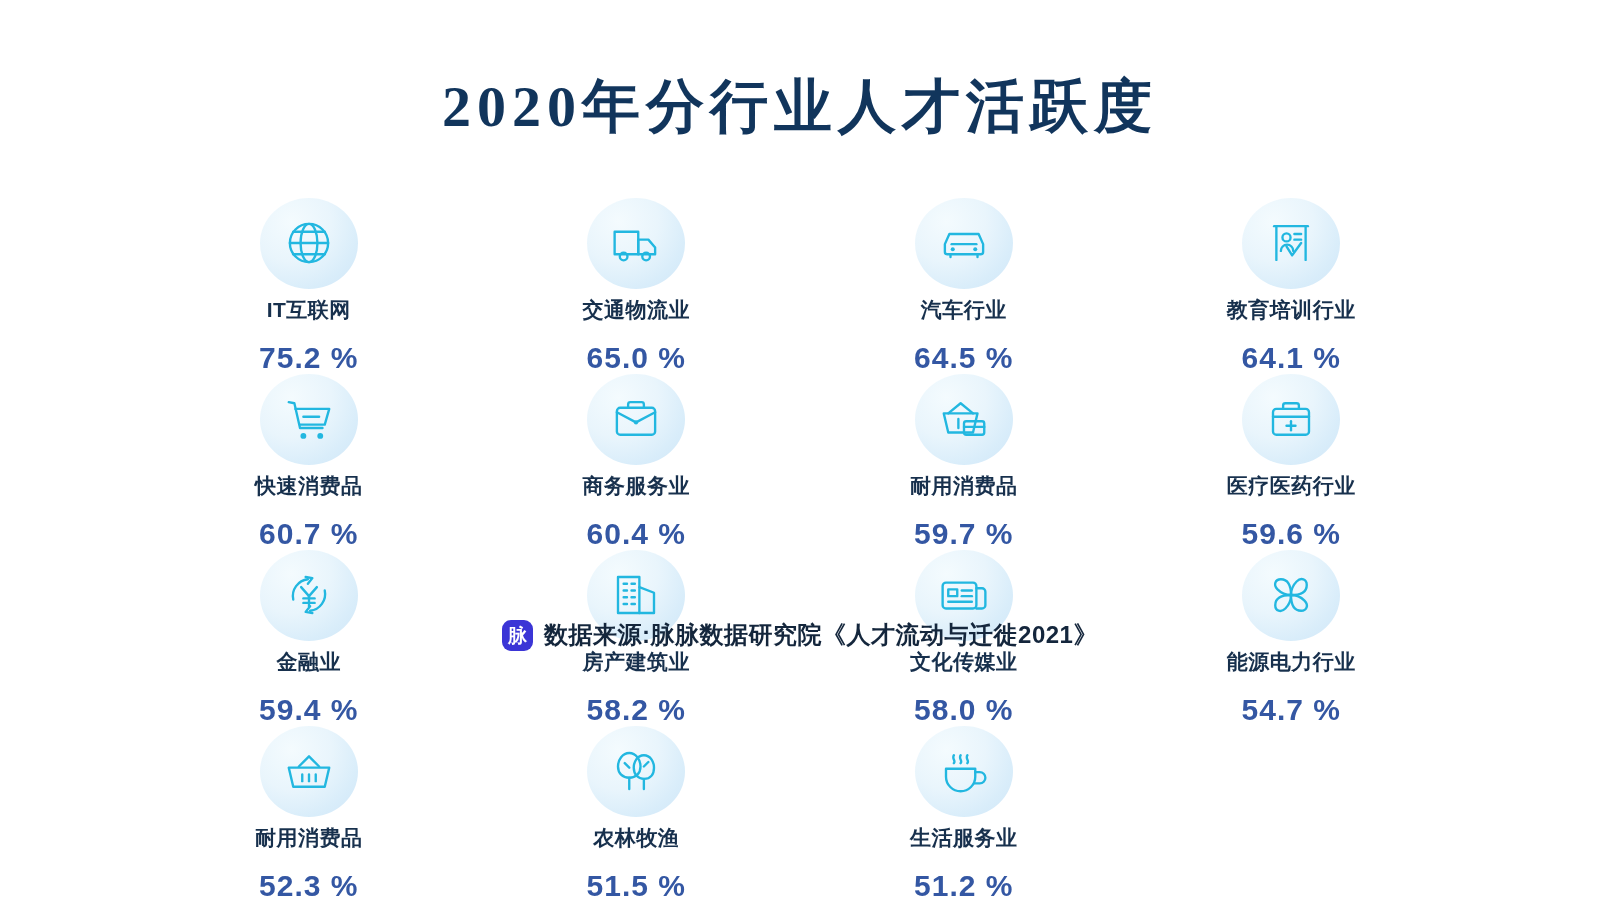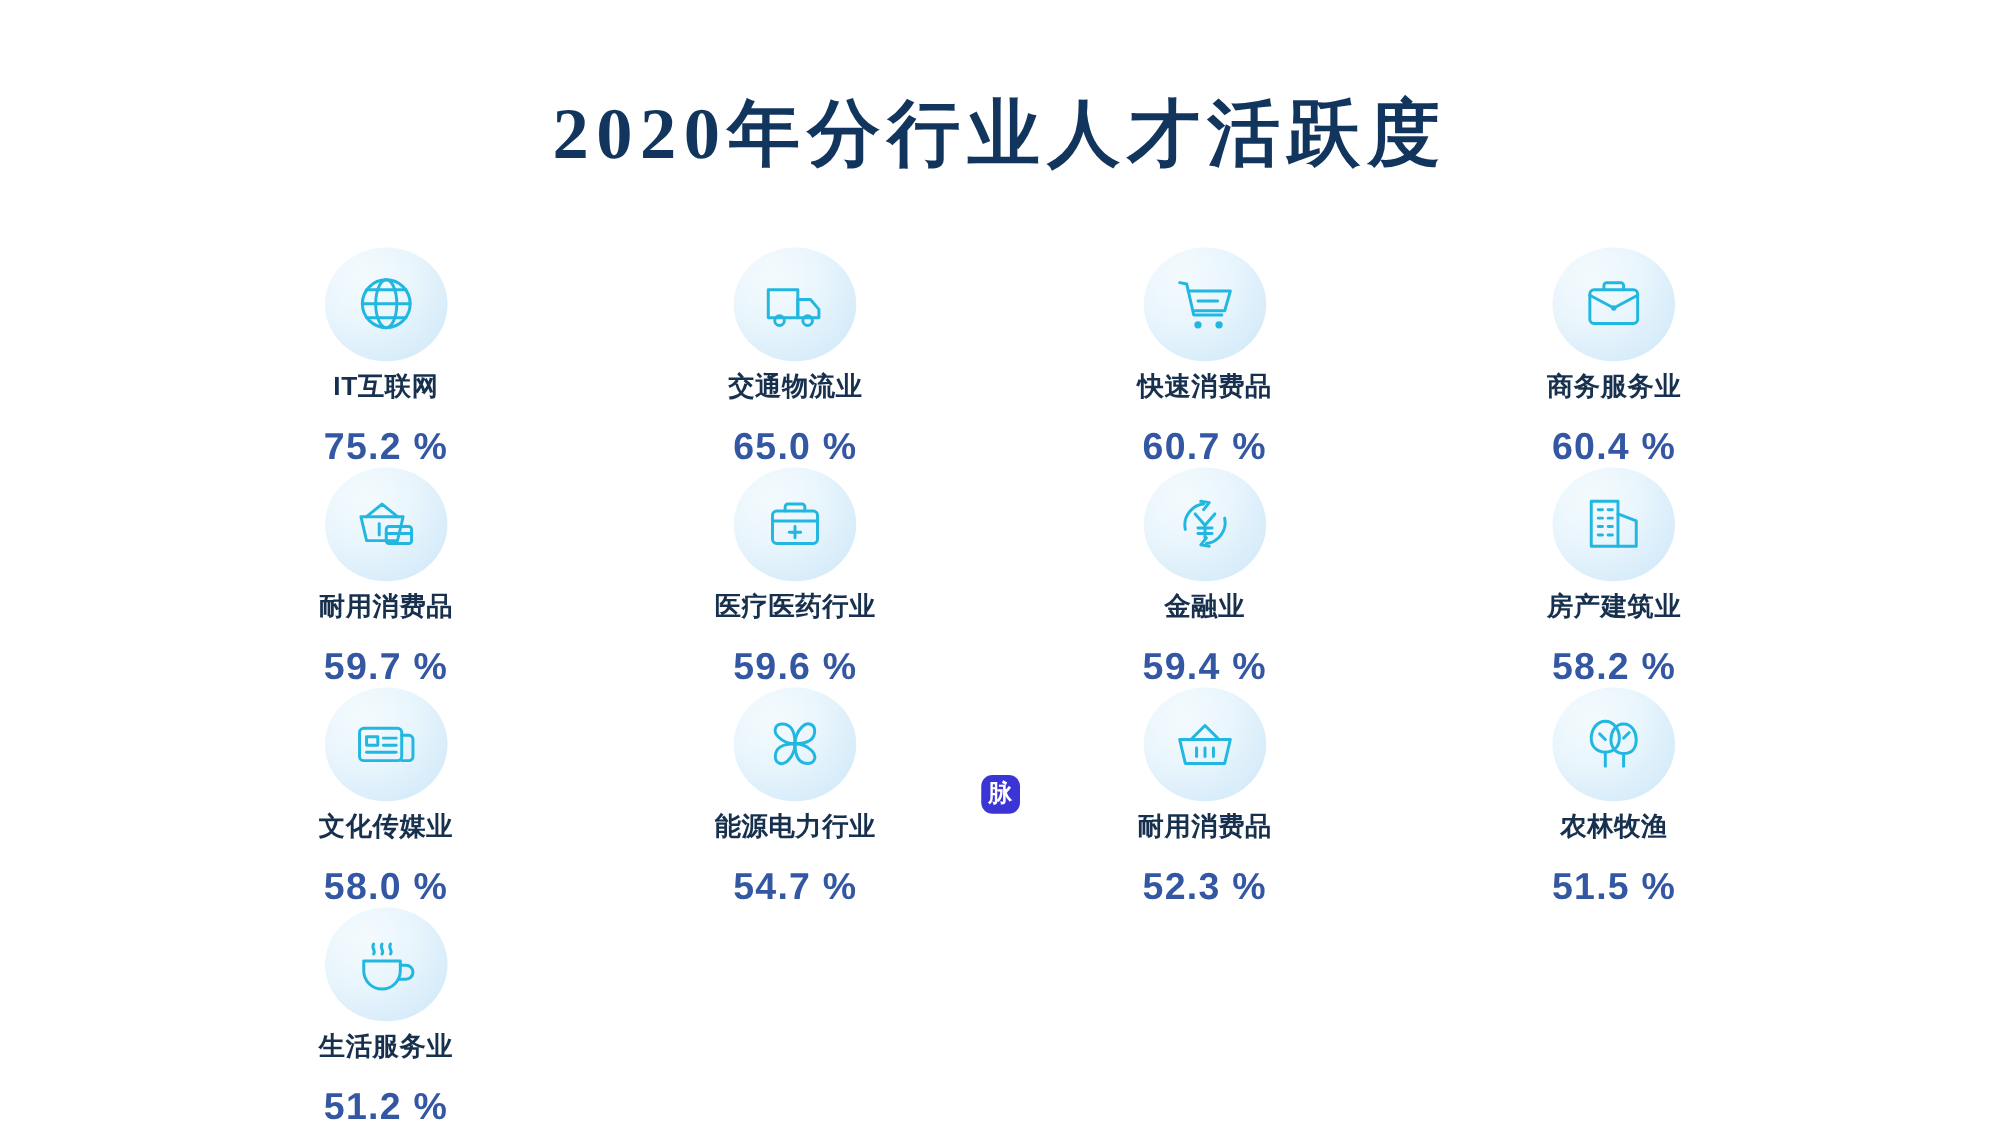--- a/index.html
+++ b/index.html
@@ -174,6 +174,20 @@
       <div class="value">65.0 %</div>
     </div>
 
+    <div class="cell">
+      <div class="badge">
+        <svg viewBox="0 0 48 48">
+          <path class="ic" d="M7 32 v-7 l4-9 h26 l4 9 v7 a2 2 0 0 1 -2 2 h-30 a2 2 0 0 1 -2 -2 z"></path>
+          <path class="ic" d="M13 25 h22"></path>
+          <circle class="ic-f" cx="14" cy="29.5" r="1.8"></circle>
+          <circle class="ic-f" cx="34" cy="29.5" r="1.8"></circle>
+          <path class="ic" d="M12 34 v2.5"></path>
+          <path class="ic" d="M36 34 v2.5"></path>
+        </svg>
+      </div>
+      <div class="label">汽车行业</div>
+      <div class="value">64.5 %</div>
+    </div>
 
 
 

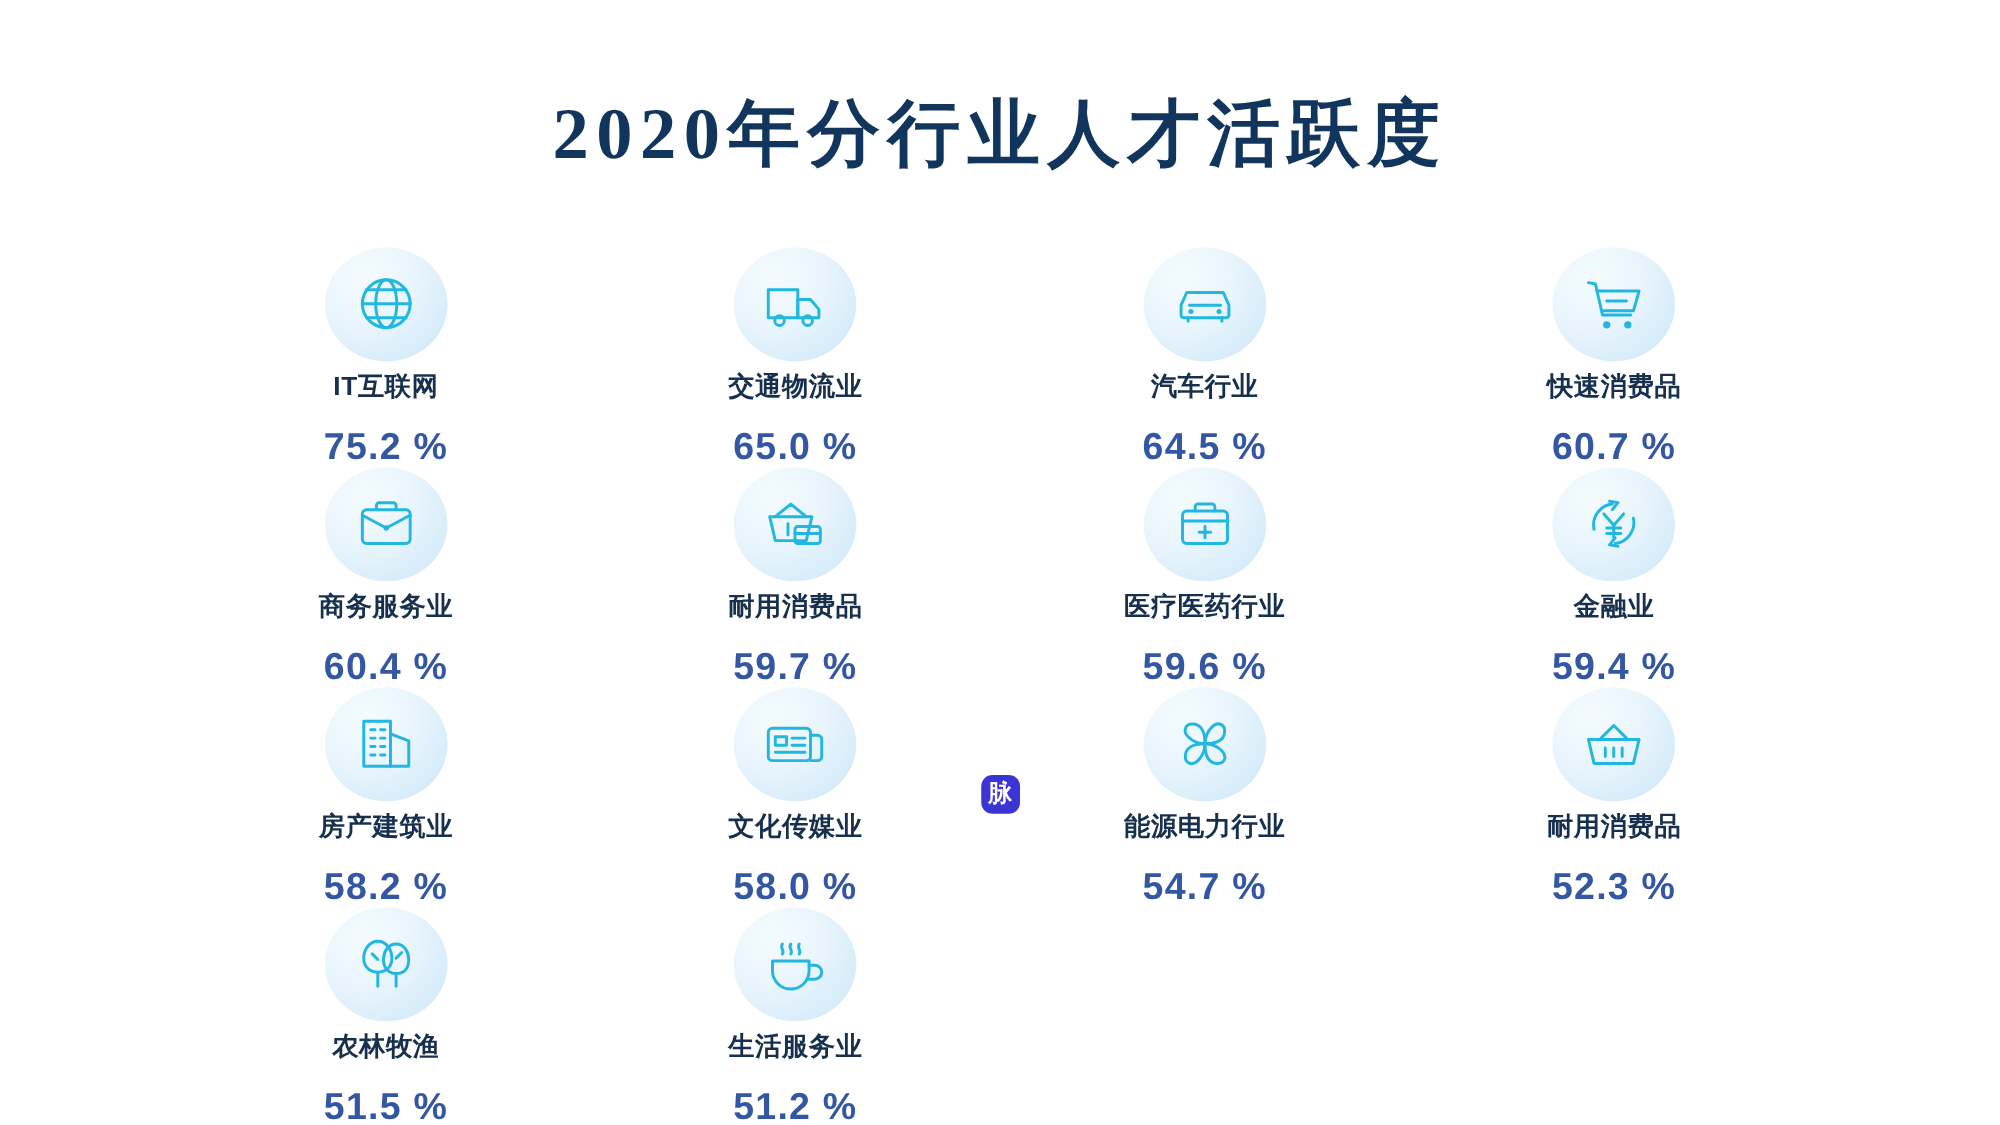--- a/index.html
+++ b/index.html
@@ -190,6 +190,22 @@
     </div>
 
 
+    <div class="cell">
+      <div class="badge">
+        <svg viewBox="0 0 48 48">
+          <path class="ic" d="M9 9 h30"></path>
+          <path class="ic" d="M11 9 v30"></path>
+          <path class="ic" d="M37 9 v30"></path>
+          <circle class="ic" cx="20" cy="19" r="3.6"></circle>
+          <path class="ic" d="M15 31 a5.5 5.5 0 0 1 11 0"></path>
+          <path class="ic" d="M27 16 h6"></path>
+          <path class="ic" d="M27 21 h6"></path>
+          <path class="ic" d="M20 27 l5 8 l8 -11"></path>
+        </svg>
+      </div>
+      <div class="label">教育培训行业</div>
+      <div class="value">64.1 %</div>
+    </div>
 
 
     <div class="cell">

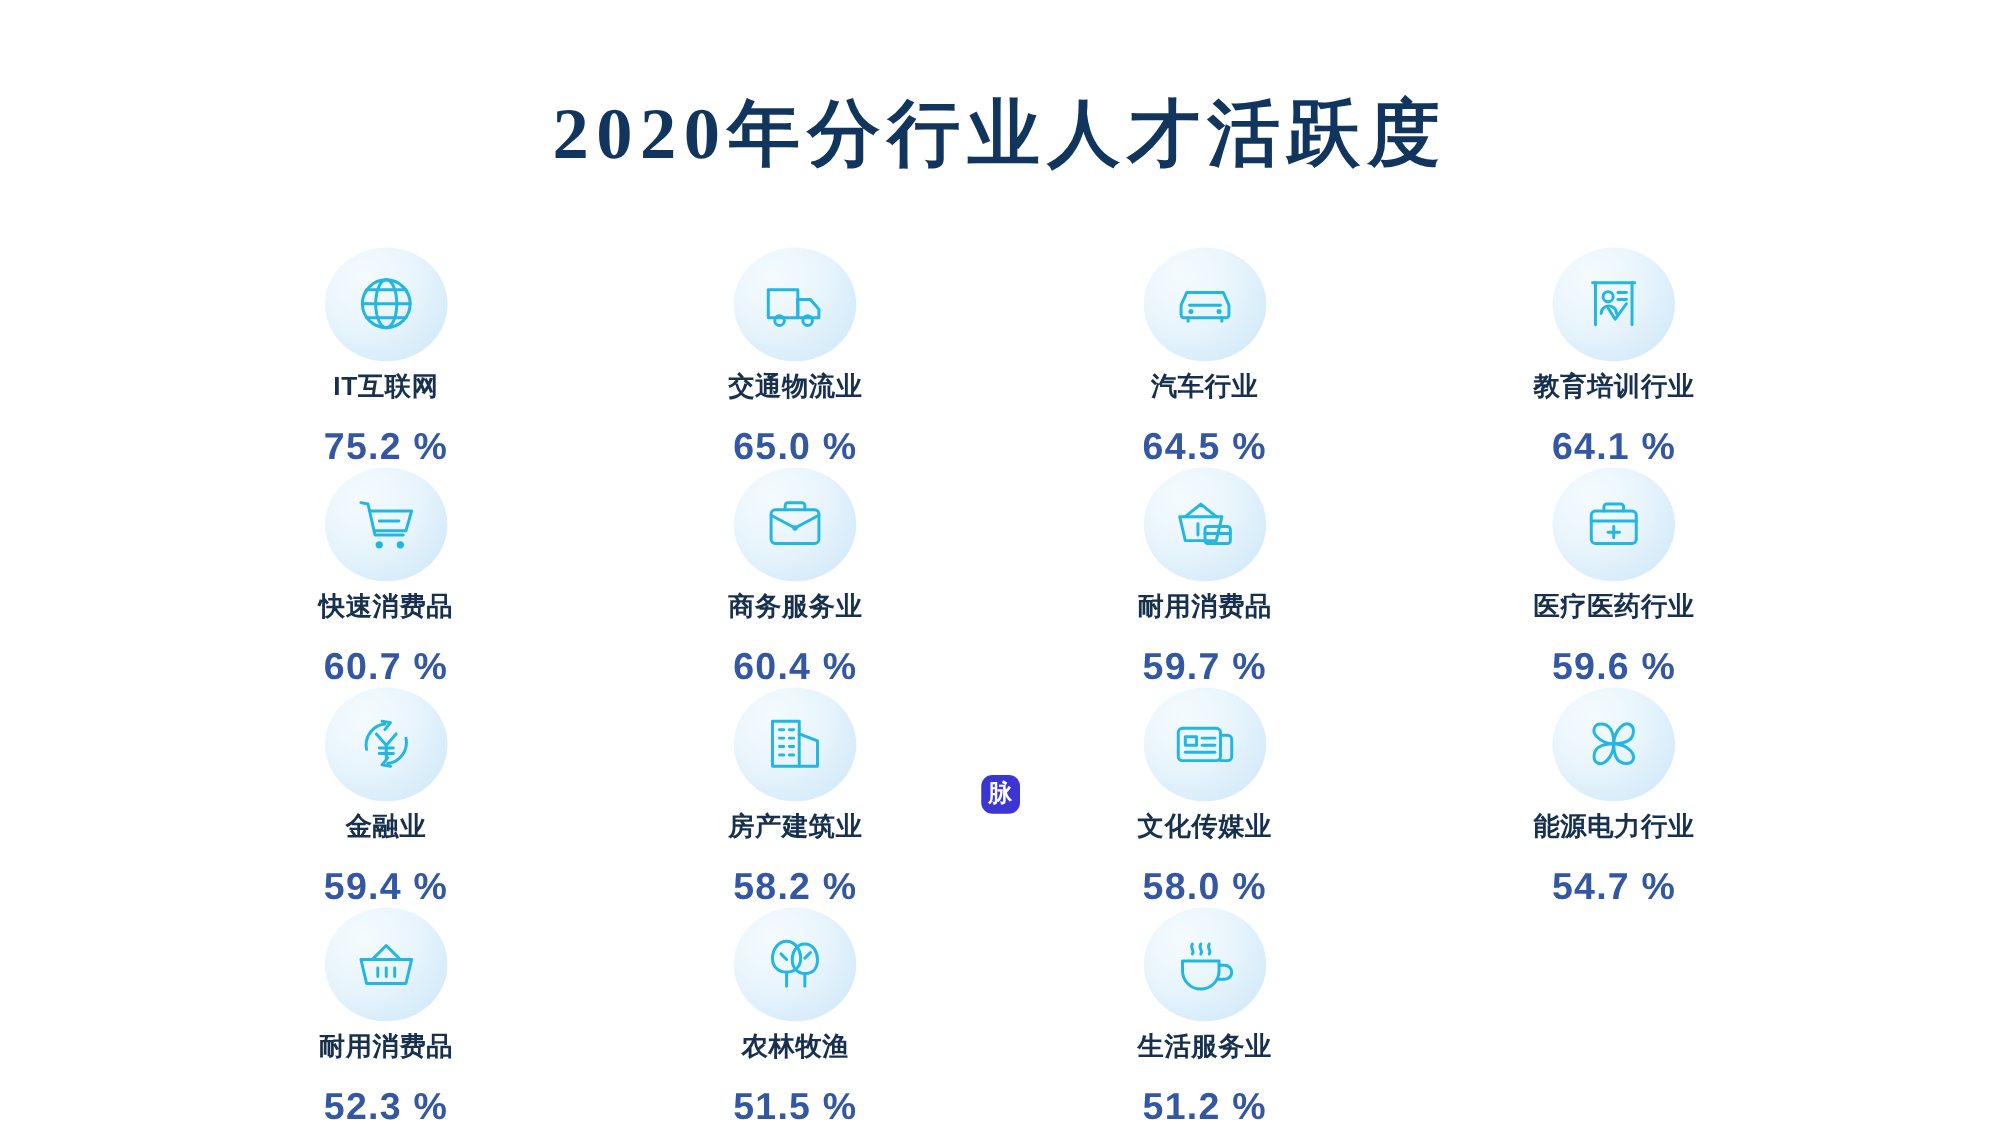--- a/index.html
+++ b/index.html
@@ -372,6 +372,7 @@
 
   <div class="footer">
     <div class="logo">脉</div>
+    <div class="source-text">数据来源:脉脉数据研究院《人才流动与迁徙2021》</div>
   </div>
 
 </div>

